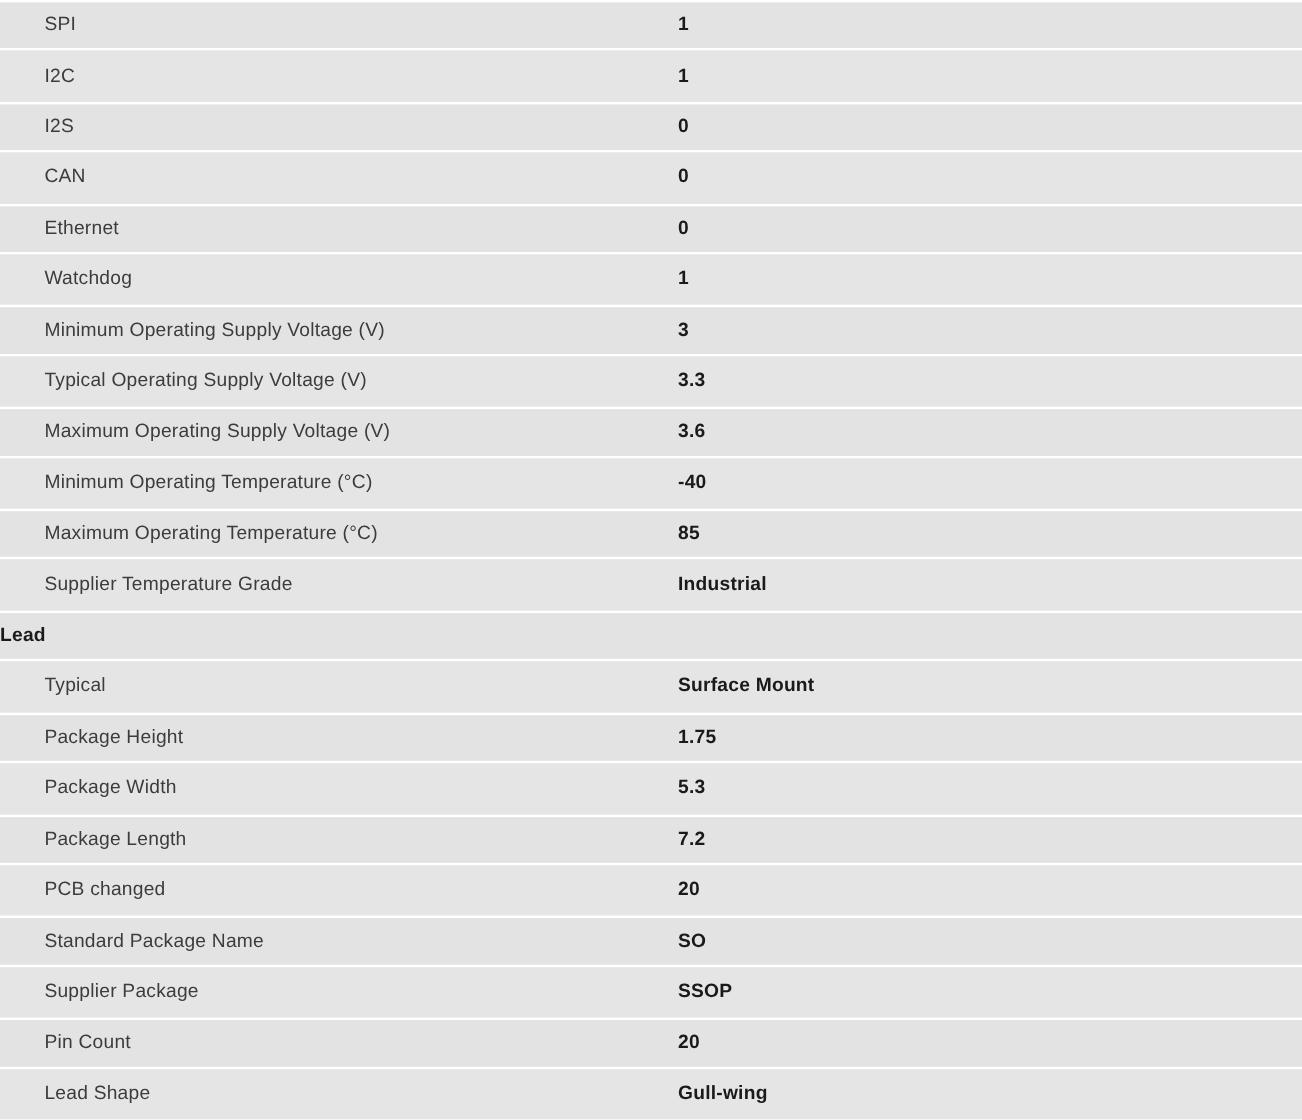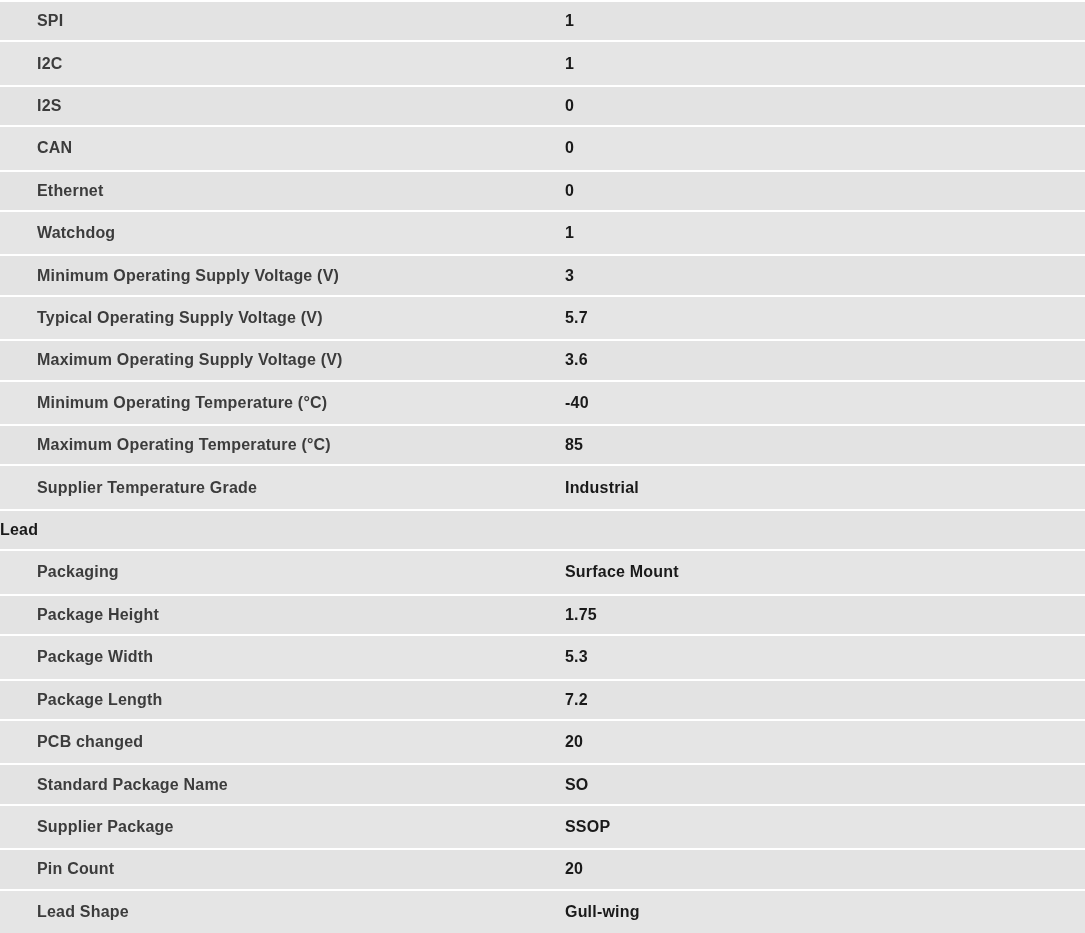--- a/index.html
+++ b/index.html
@@ -34,7 +34,7 @@
     margin-left: 37px;
     width: 528px;
     color: #3c3c3c;
-    font-weight: 700;
+    font-weight: 400;
     letter-spacing: 0.2px;
   }
   .cell.value {

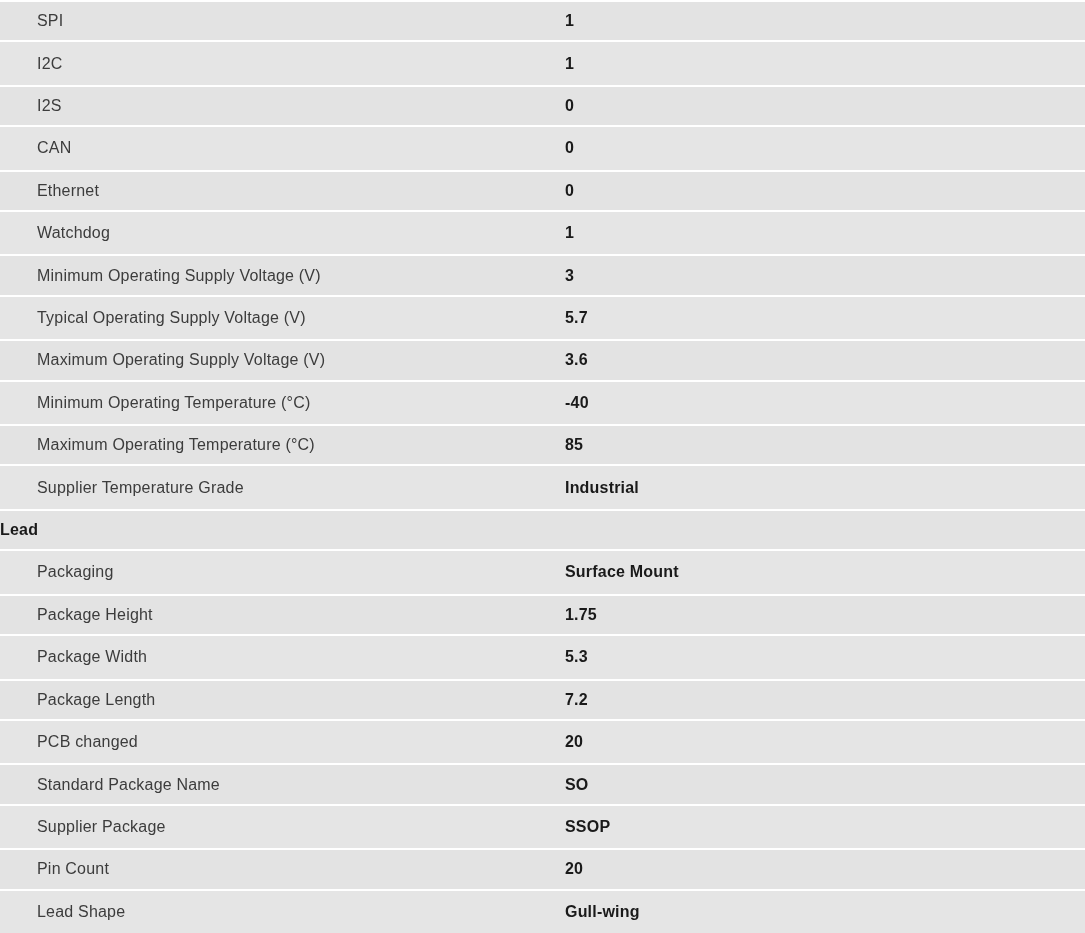--- a/index.html
+++ b/index.html
@@ -84,7 +84,7 @@
 
   <div class="row">
     <div class="cell label">Typical Operating Supply Voltage (V)</div>
-    <div class="cell value">5.7</div>
+    <div class="cell value">3.3</div>
   </div>
 
   <div class="row striped">

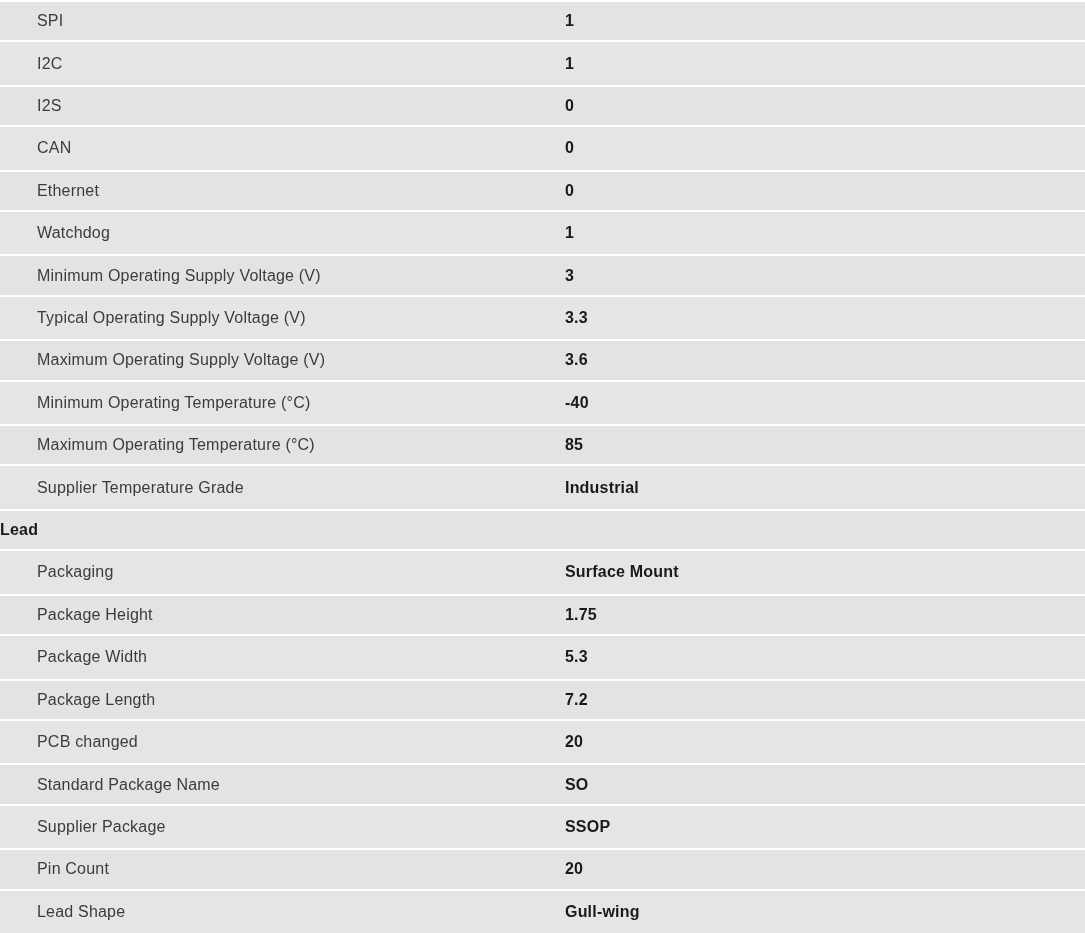--- a/index.html
+++ b/index.html
@@ -112,7 +112,7 @@
   </div>
 
   <div class="row">
-    <div class="cell label">Packaging</div>
+    <div class="cell label">Typical</div>
     <div class="cell value">Surface Mount</div>
   </div>
 

